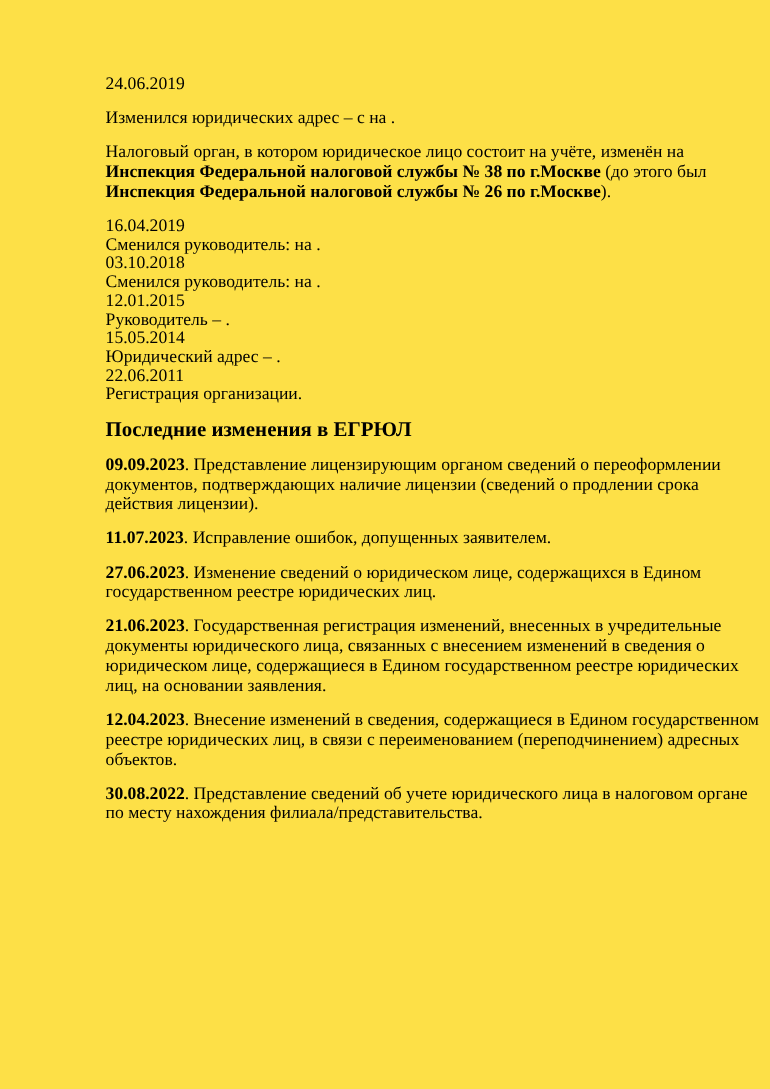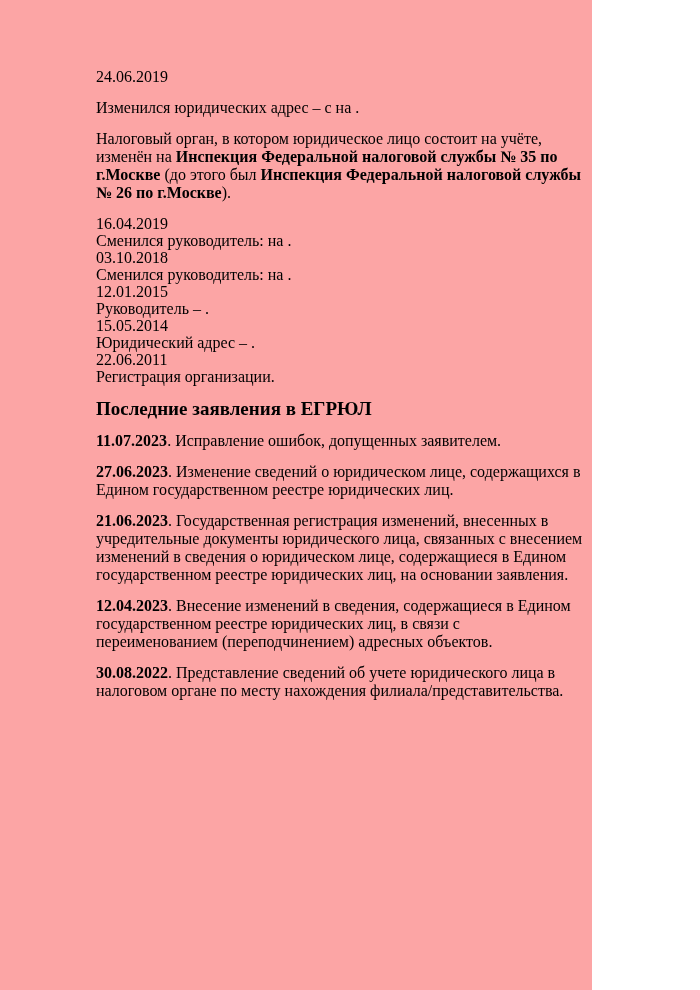--- a/index.html
+++ b/index.html
@@ -14,14 +14,14 @@
   }
   .page {
     box-sizing: border-box;
-    width: 592px;
+    width: 700px;
     height: 990px;
     padding: 55px 9px 0 96px;
     font-family: "Liberation Serif", "DejaVu Serif", serif;
     font-size: 16px;
     line-height: 18px;
     color: #000000;
-    background: #fca5a5;
+    background: #fde047;
   }
   .page p {
     margin: 13px 0;

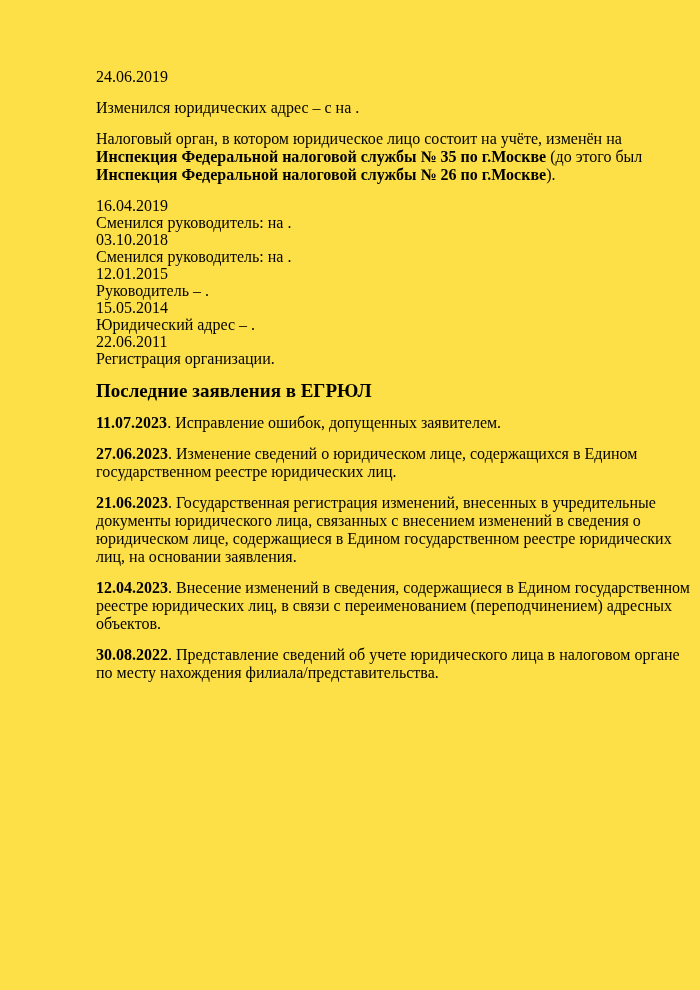--- a/index.html
+++ b/index.html
@@ -49,7 +49,7 @@
   <p>Изменился юридических адрес – с на .</p>
 
   <p>
-    <span>Налоговый орган, в котором юридическое лицо состоит на учёте, изменён на </span><b>Инспекция Федеральной налоговой службы № 35 по г.Москве</b><span> (до этого был </span><b>Инспекция Федеральной налоговой службы № 26 по г.Москве</b><span>).</span>
+    <span>Налоговый орган, в котором юридическое лицо состоит на учёте, изменён на </span><b>Инспекция Федеральной налоговой службы № 38 по г.Москве</b><span> (до этого был </span><b>Инспекция Федеральной налоговой службы № 26 по г.Москве</b><span>).</span>
   </p>
 
   <p class="timeline">16.04.2019

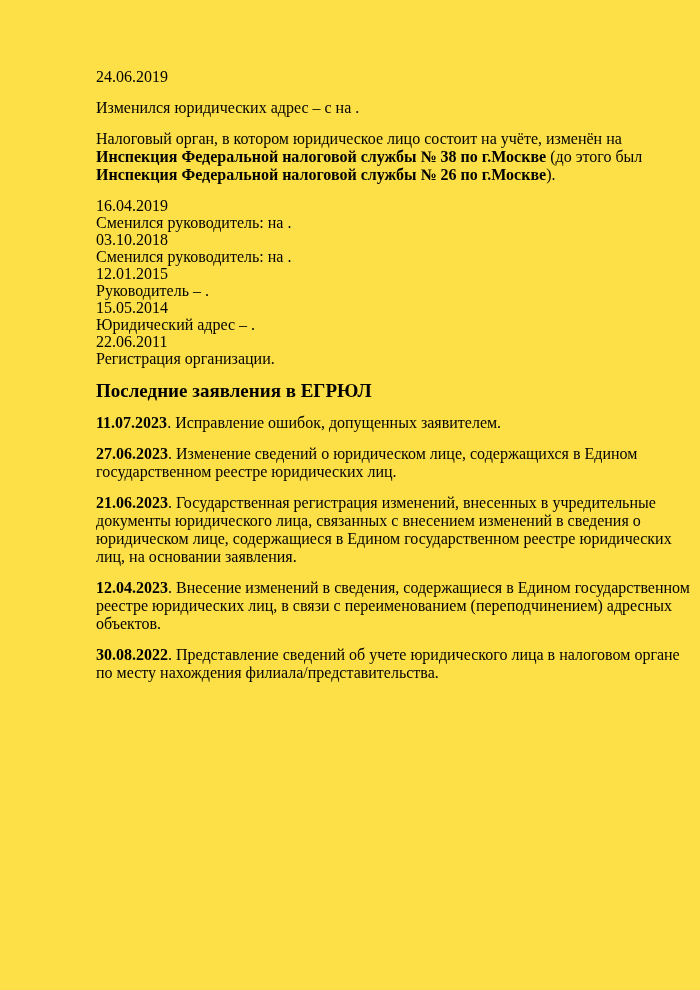--- a/index.html
+++ b/index.html
@@ -63,7 +63,7 @@
 22.06.2011
 Регистрация организации.</p>
 
-  <h2 class="section-heading">Последние заявления в ЕГРЮЛ</h2>
+  <h2 class="section-heading">Последние изменения в ЕГРЮЛ</h2>
 
 
   <p>

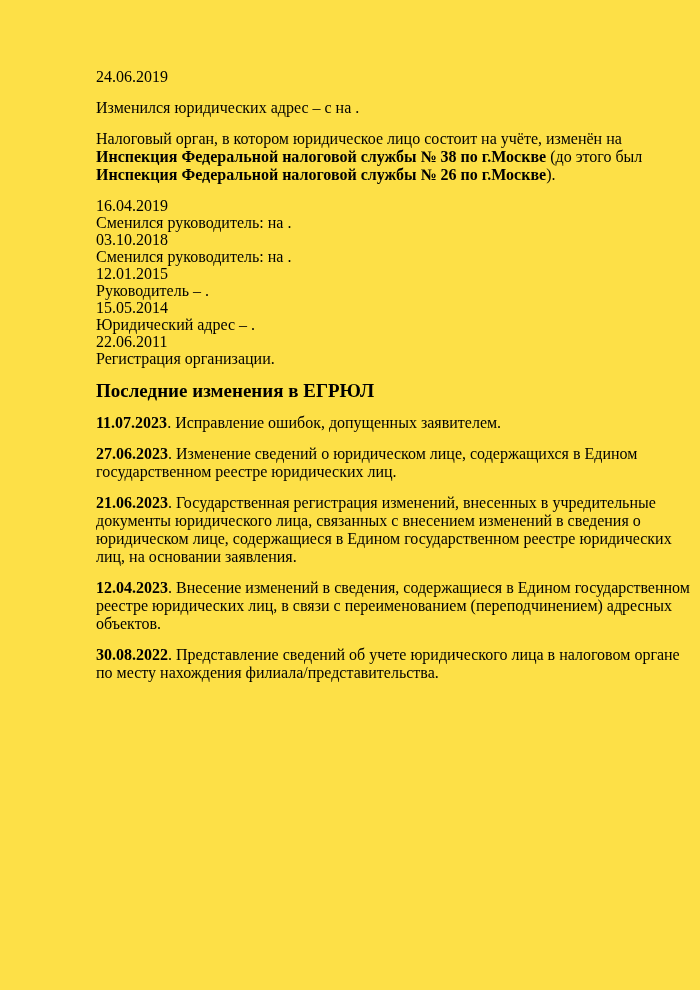--- a/index.html
+++ b/index.html
@@ -65,6 +65,9 @@
 
   <h2 class="section-heading">Последние изменения в ЕГРЮЛ</h2>
 
+  <p>
+    <b>09.09.2023</b><span>. Представление лицензирующим органом сведений о переоформлении документов, подтверждающих наличие лицензии (сведений о продлении срока действия лицензии).</span>
+  </p>
 
   <p>
     <b>11.07.2023</b><span>. Исправление ошибок, допущенных заявителем.</span>

